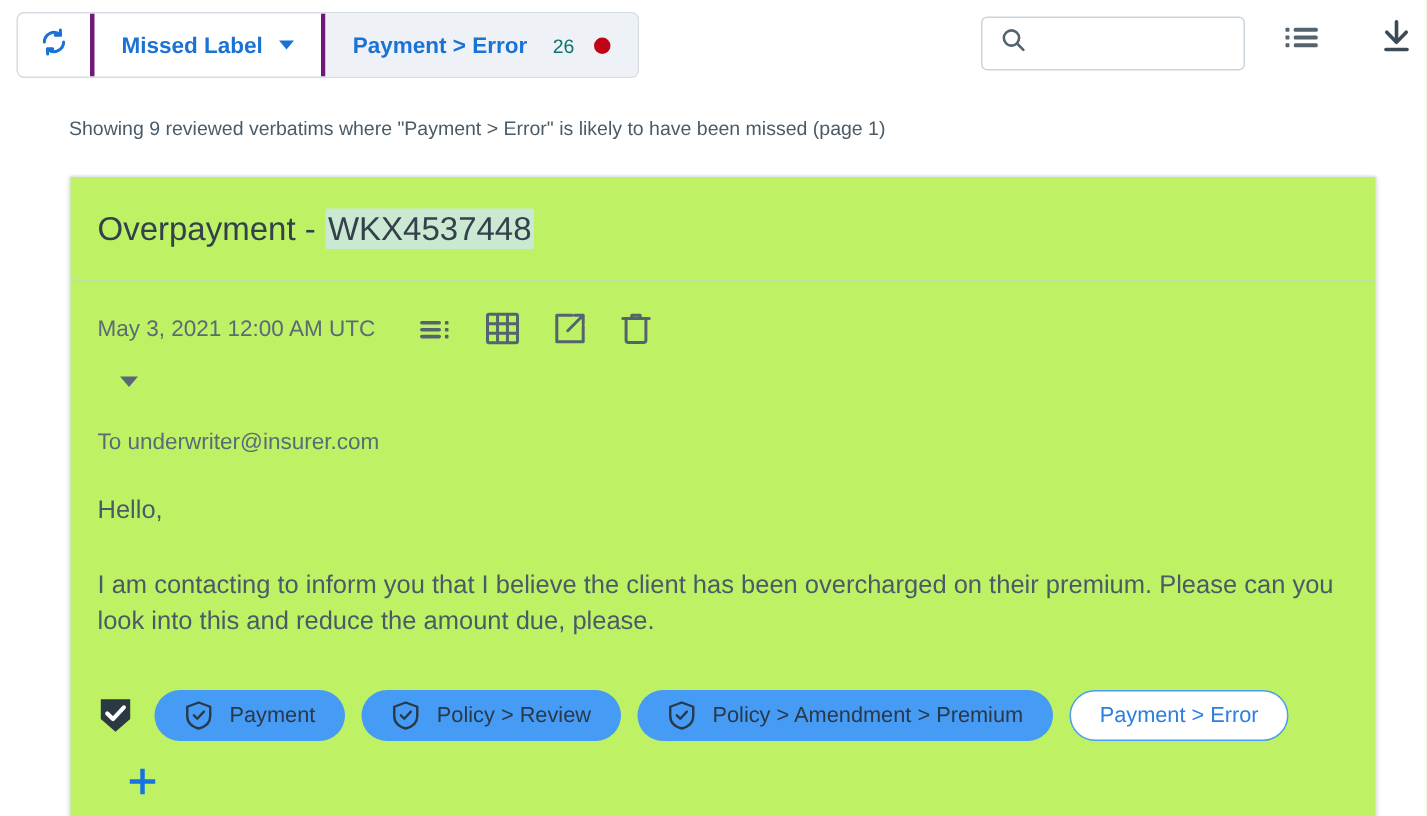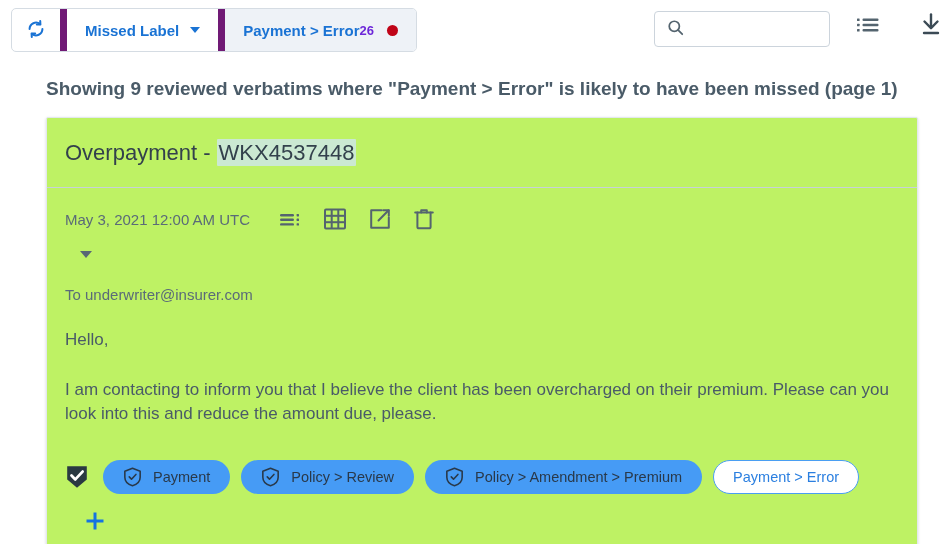--- a/index.html
+++ b/index.html
@@ -40,7 +40,7 @@
     align-items: center;
     justify-content: center;
     padding: 0 18px;
-    border-right: 7px solid #701a75;
+    border-right: 3px solid #701a75;
     font-size: 15px;
     font-weight: bold;
     color: #1a73d4;

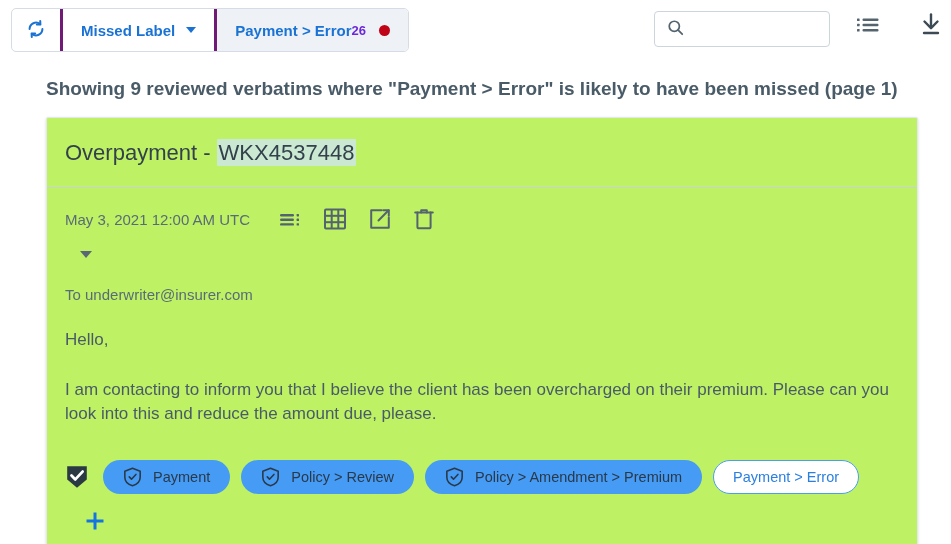--- a/index.html
+++ b/index.html
@@ -62,9 +62,10 @@
     border-top: 6px solid #1a73d4;
   }
   .count {
+    margin-left: 17px;
     font-size: 13px;
-    font-weight: bold;
-    color: #6d28d9;
+    font-weight: normal;
+    color: #0f766e;
   }
   .reddot {
     width: 11px; height: 11px;

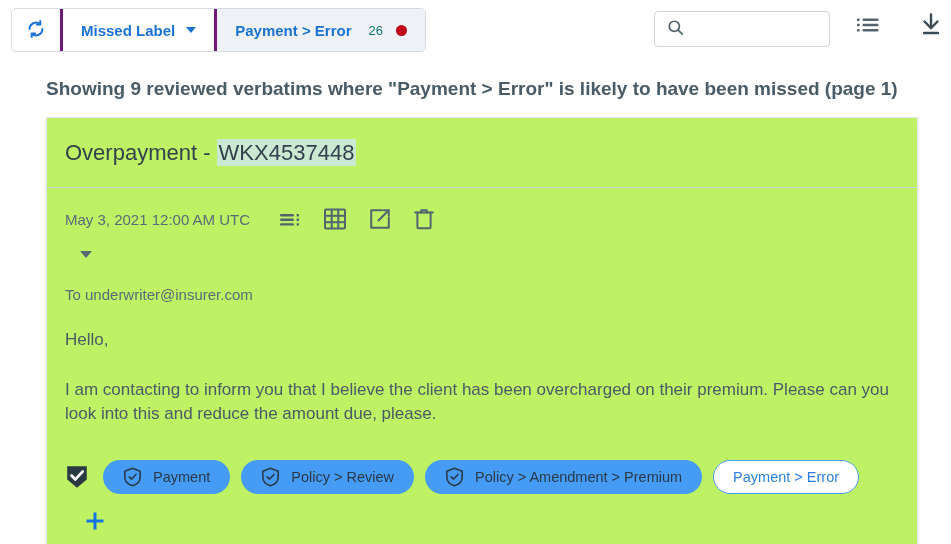--- a/index.html
+++ b/index.html
@@ -113,9 +113,8 @@
     position: absolute;
     left: 46px;
     top: 78px;
-    font-size: 19px;
+    font-size: 13px;
     color: #4a5b68;
-    font-weight: bold;
   }
 
   

